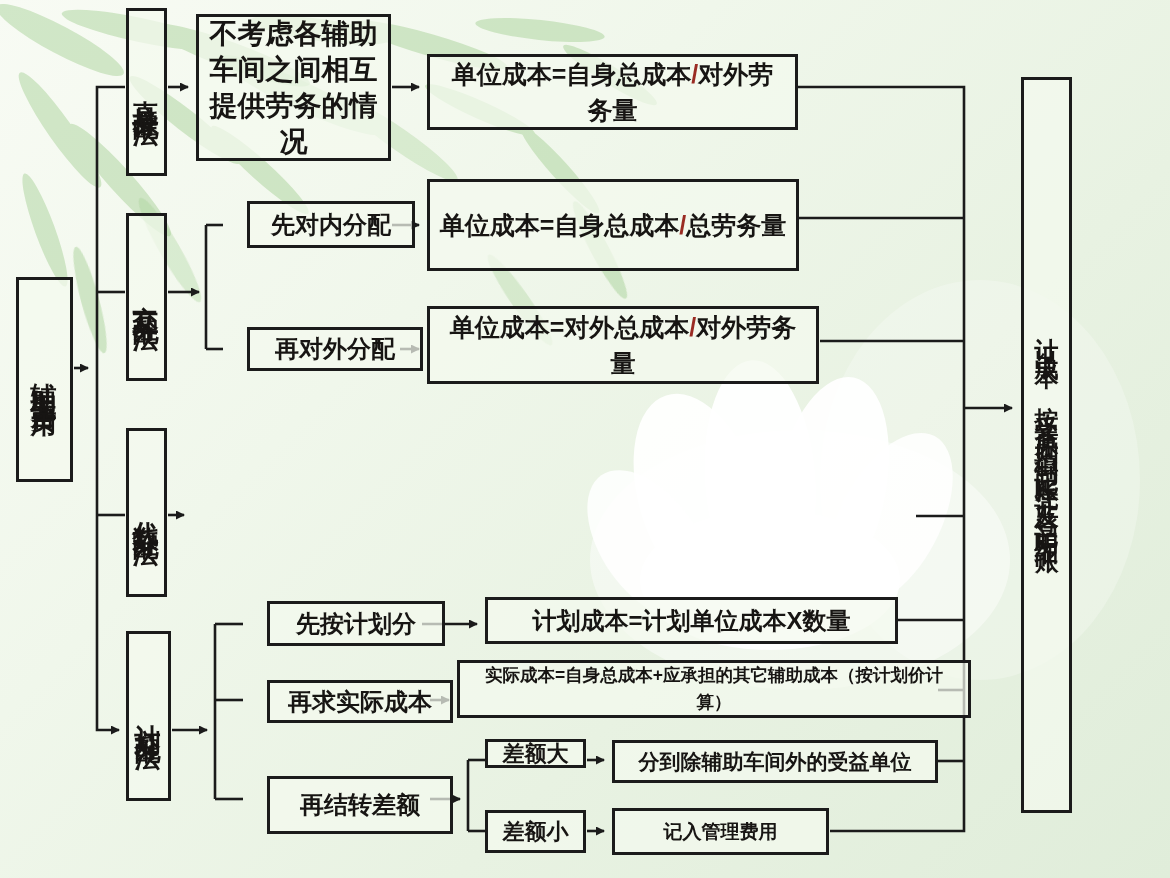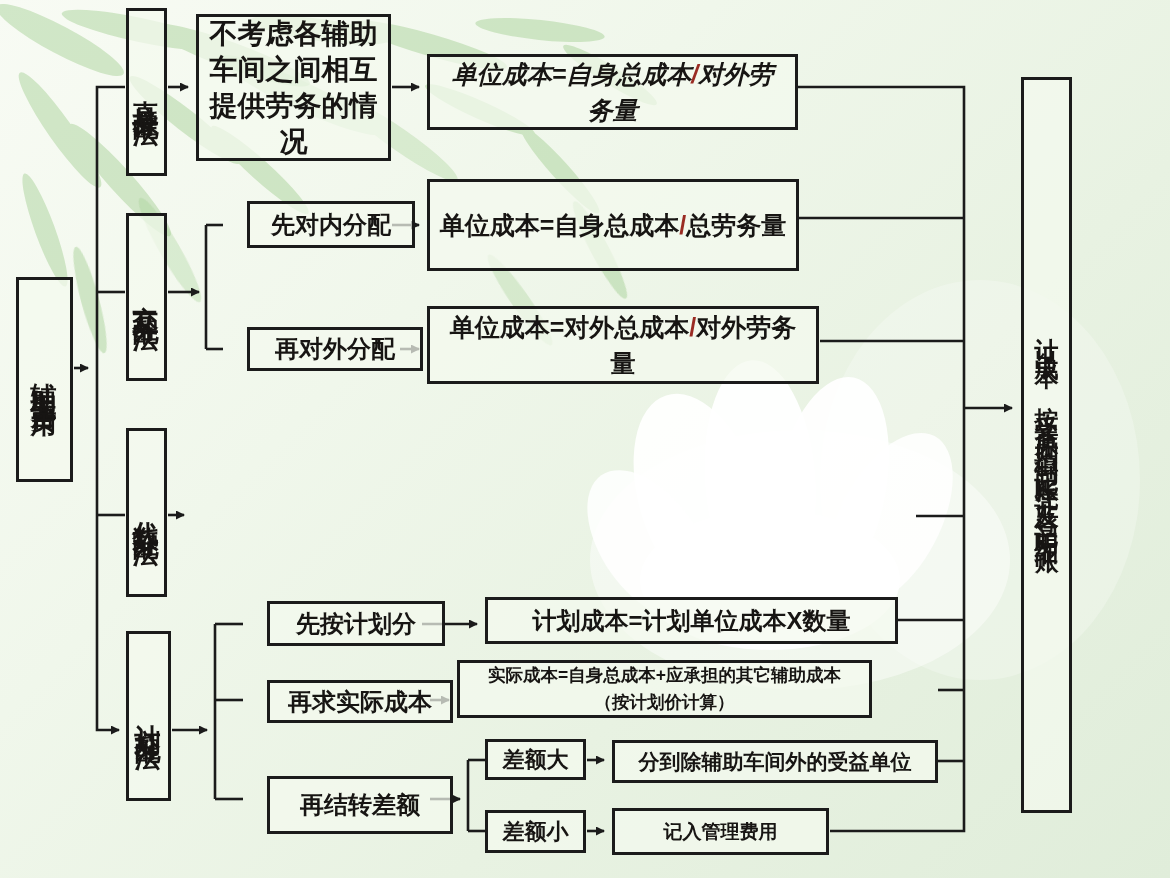--- a/index.html
+++ b/index.html
@@ -46,7 +46,7 @@
   #m-algebra  {left:126px; top:428px; width:41px;  height:169px; font-size:26px;}
   #m-planned  {left:126px; top:631px; width:45px;  height:170px; font-size:26px;}
   #desc-direct{left:196px; top:14px;  width:195px; height:147px; font-size:28px; line-height:36px;}
-  #f-direct   {left:427px; top:54px;  width:371px; height:76px;  padding:0 10px;font-style:italic;}
+  #f-direct   {left:427px; top:54px;  width:371px; height:76px;  padding:0 10px;}
   #s-internal {left:223px; top:201px; width:168px; height:47px;}
   #f-internal {left:427px; top:179px; width:372px; height:92px;  padding:0 4px;}
   #s-external {left:223px; top:327px; width:176px; height:44px;}

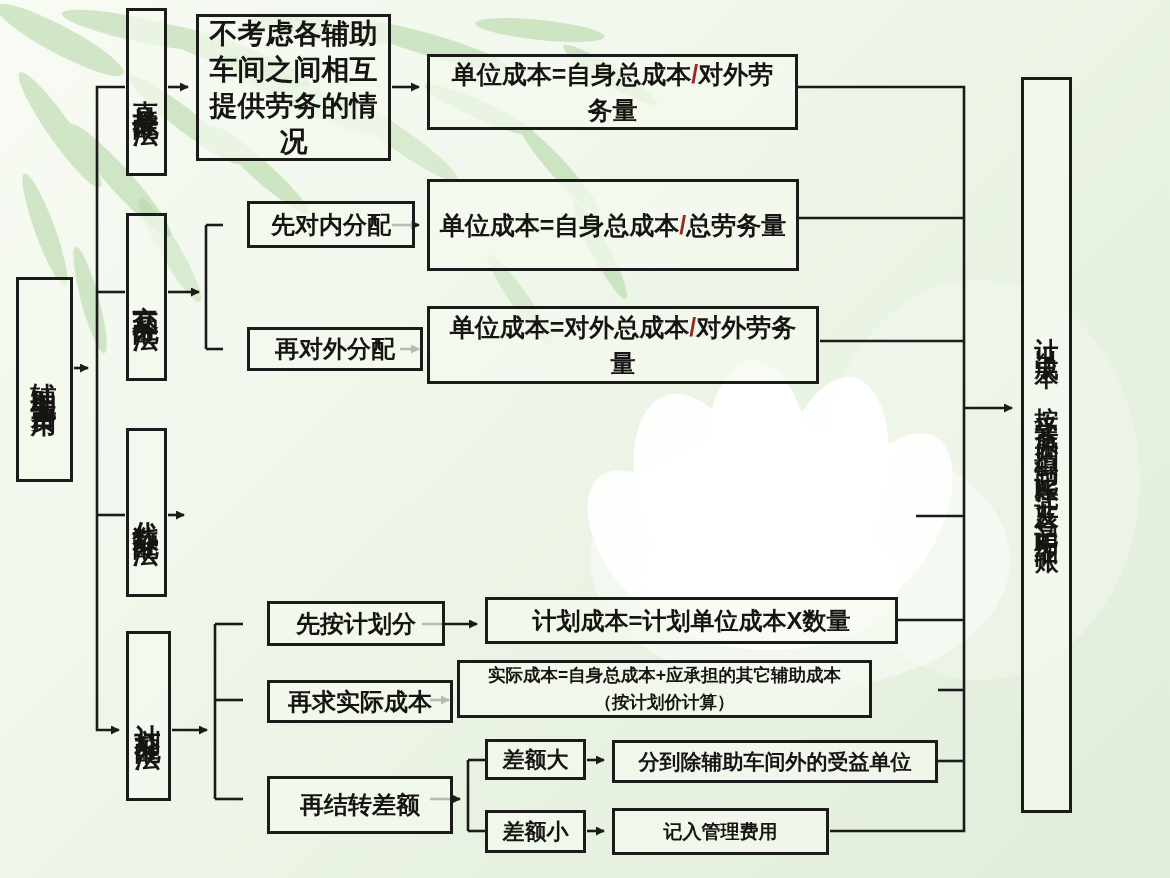--- a/index.html
+++ b/index.html
@@ -55,7 +55,7 @@
   #p-plan     {left:243px; top:601px; width:178px; height:45px;}
   #pf-plan    {left:485px; top:597px; width:413px; height:47px;  font-size:24px;}
   #p-actual   {left:243px; top:680px; width:186px; height:43px;}
-  #pf-actual  {left:457px; top:660px; width:415px; height:58px;  font-size:17.5px; line-height:27px; padding:0 12px;}
+  #pf-actual  {left:457px; top:660px; width:514px; height:58px;  font-size:17.5px; line-height:27px; padding:0 12px;}
   #p-diff     {left:243px; top:776px; width:186px; height:58px;text-align:center;}
   #c-big      {left:485px; top:739px; width:101px; height:41px;  font-size:22px;}
   #r-big      {left:612px; top:740px; width:326px; height:43px;  font-size:21px;justify-content:center;}

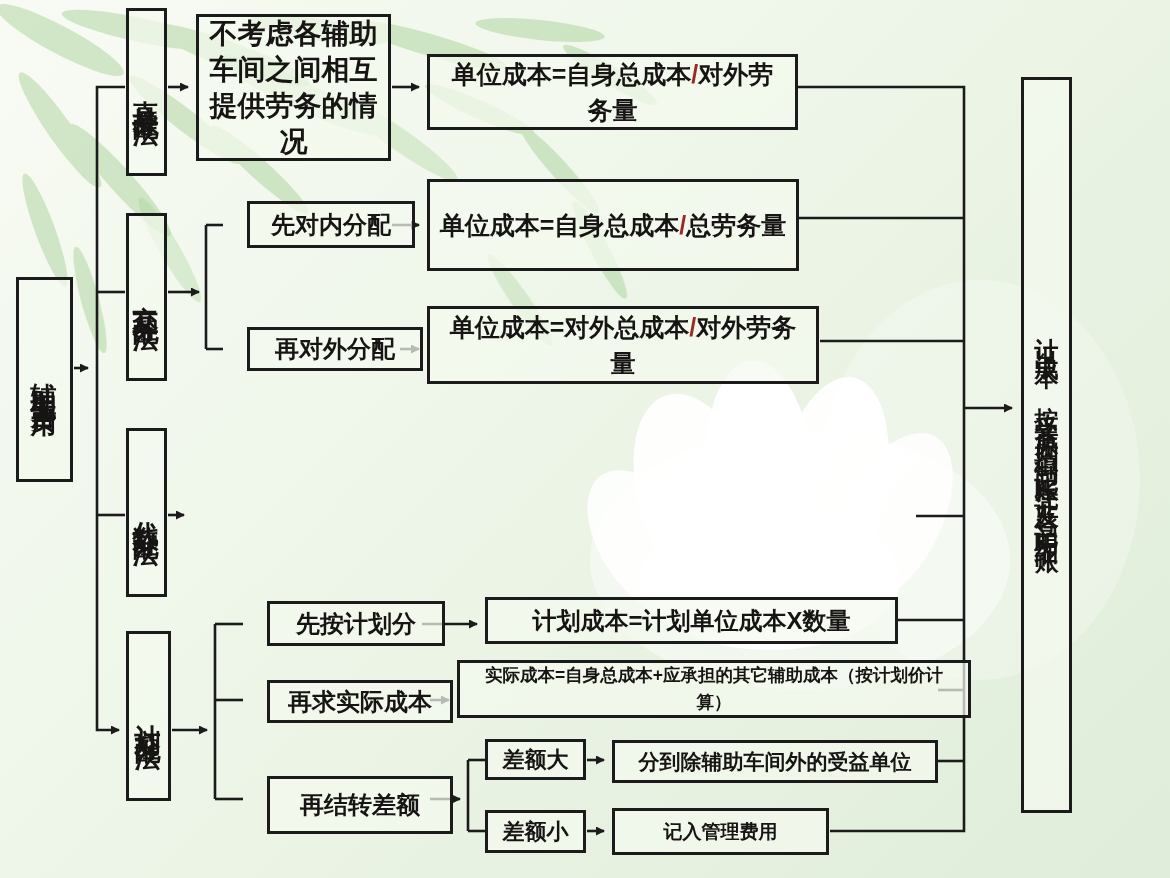--- a/index.html
+++ b/index.html
@@ -57,7 +57,7 @@
   #p-actual   {left:243px; top:680px; width:186px; height:43px;}
   #pf-actual  {left:457px; top:660px; width:514px; height:58px;  font-size:17.5px; line-height:27px; padding:0 12px;}
   #p-diff     {left:243px; top:776px; width:186px; height:58px;text-align:center;}
-  #c-big      {left:485px; top:739px; width:101px; height:41px;  font-size:22px;}
+  #c-big      {left:485px; top:739px; width:101px; height:29px;  font-size:22px;}
   #r-big      {left:612px; top:740px; width:326px; height:43px;  font-size:21px;justify-content:center;}
   #c-small    {left:485px; top:810px; width:101px; height:43px;  font-size:22px;}
   #r-small    {left:612px; top:808px; width:217px; height:47px;  font-size:19px;}

